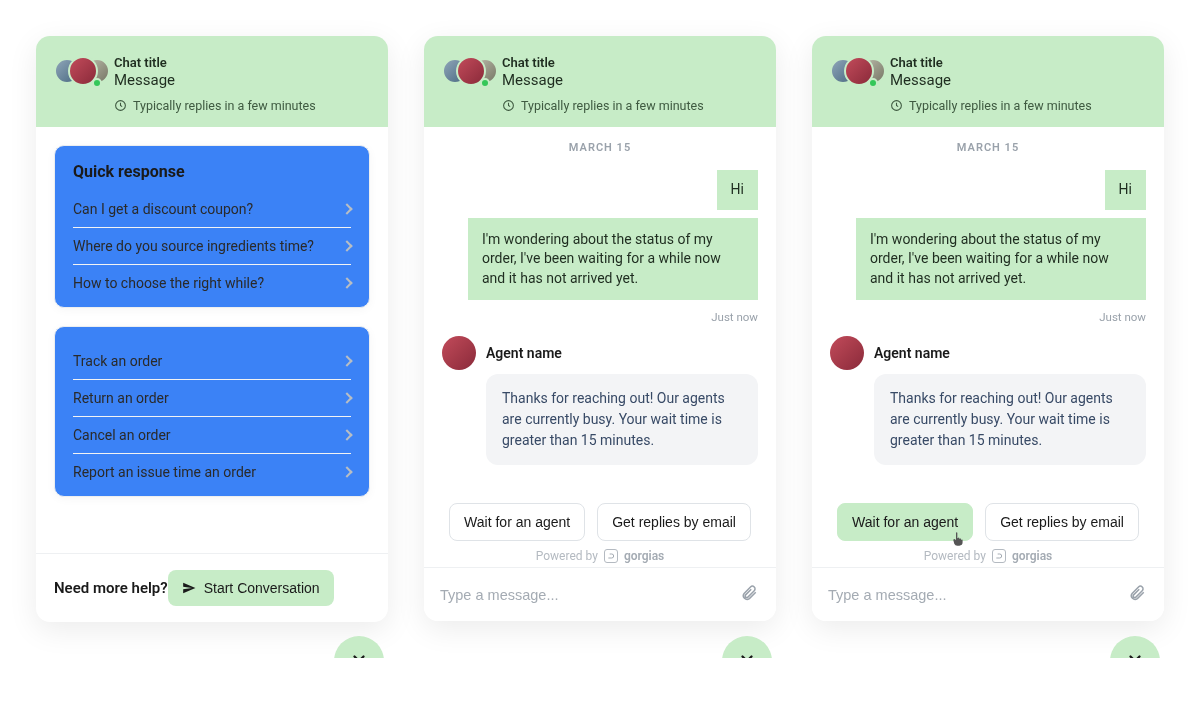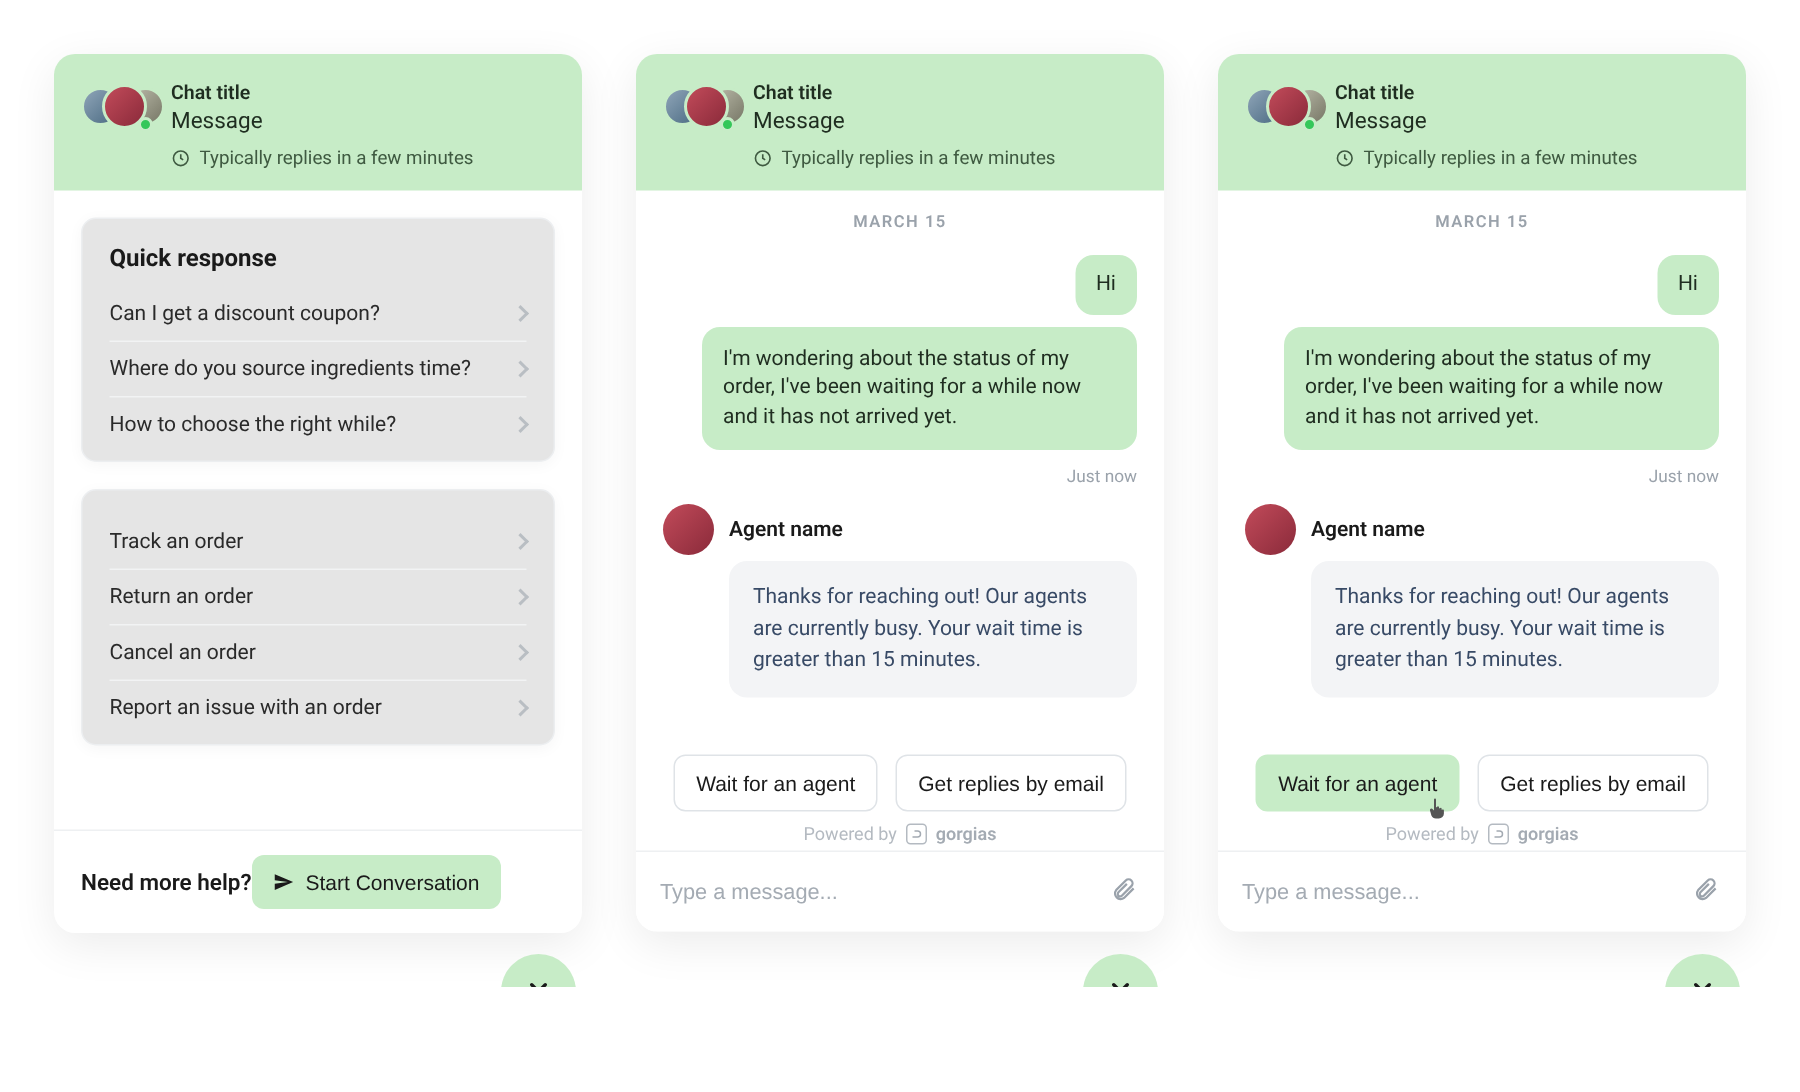--- a/index.html
+++ b/index.html
@@ -60,7 +60,7 @@
     .clock-svg { width: 13px; height: 13px; }
     .content { padding: 18px; display: flex; flex-direction: column; gap: 18px; flex: 1; }
     .card {
-      background: #e5e5e5;
+      background: #3b82f6;
       border: 1px solid #eceef0;
       border-radius: 10px;
       box-shadow: 0 2px 10px rgba(0,0,0,0.04);

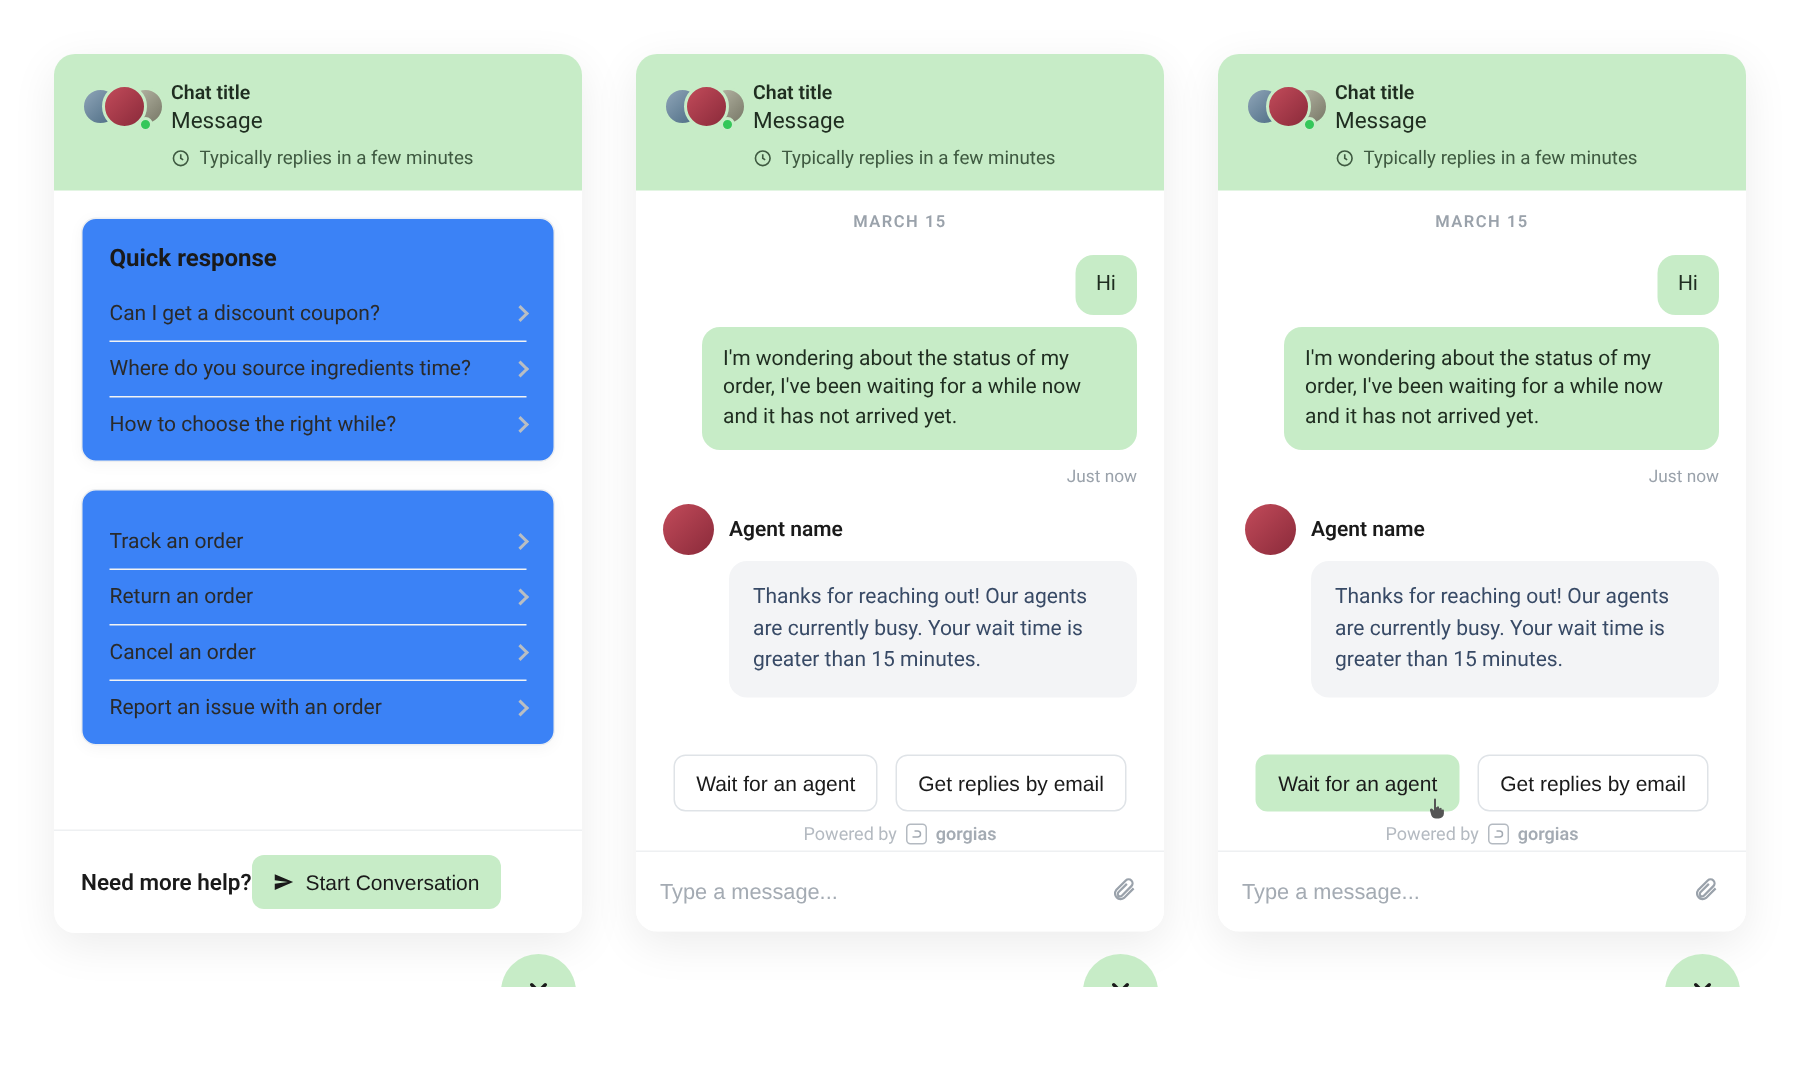--- a/index.html
+++ b/index.html
@@ -112,7 +112,7 @@
     .bubble {
       max-width: 290px;
       padding: 12px 14px;
-      border-radius: 12px;
+      border-radius: 0;
       font-size: 14px;
       line-height: 1.4;
     }

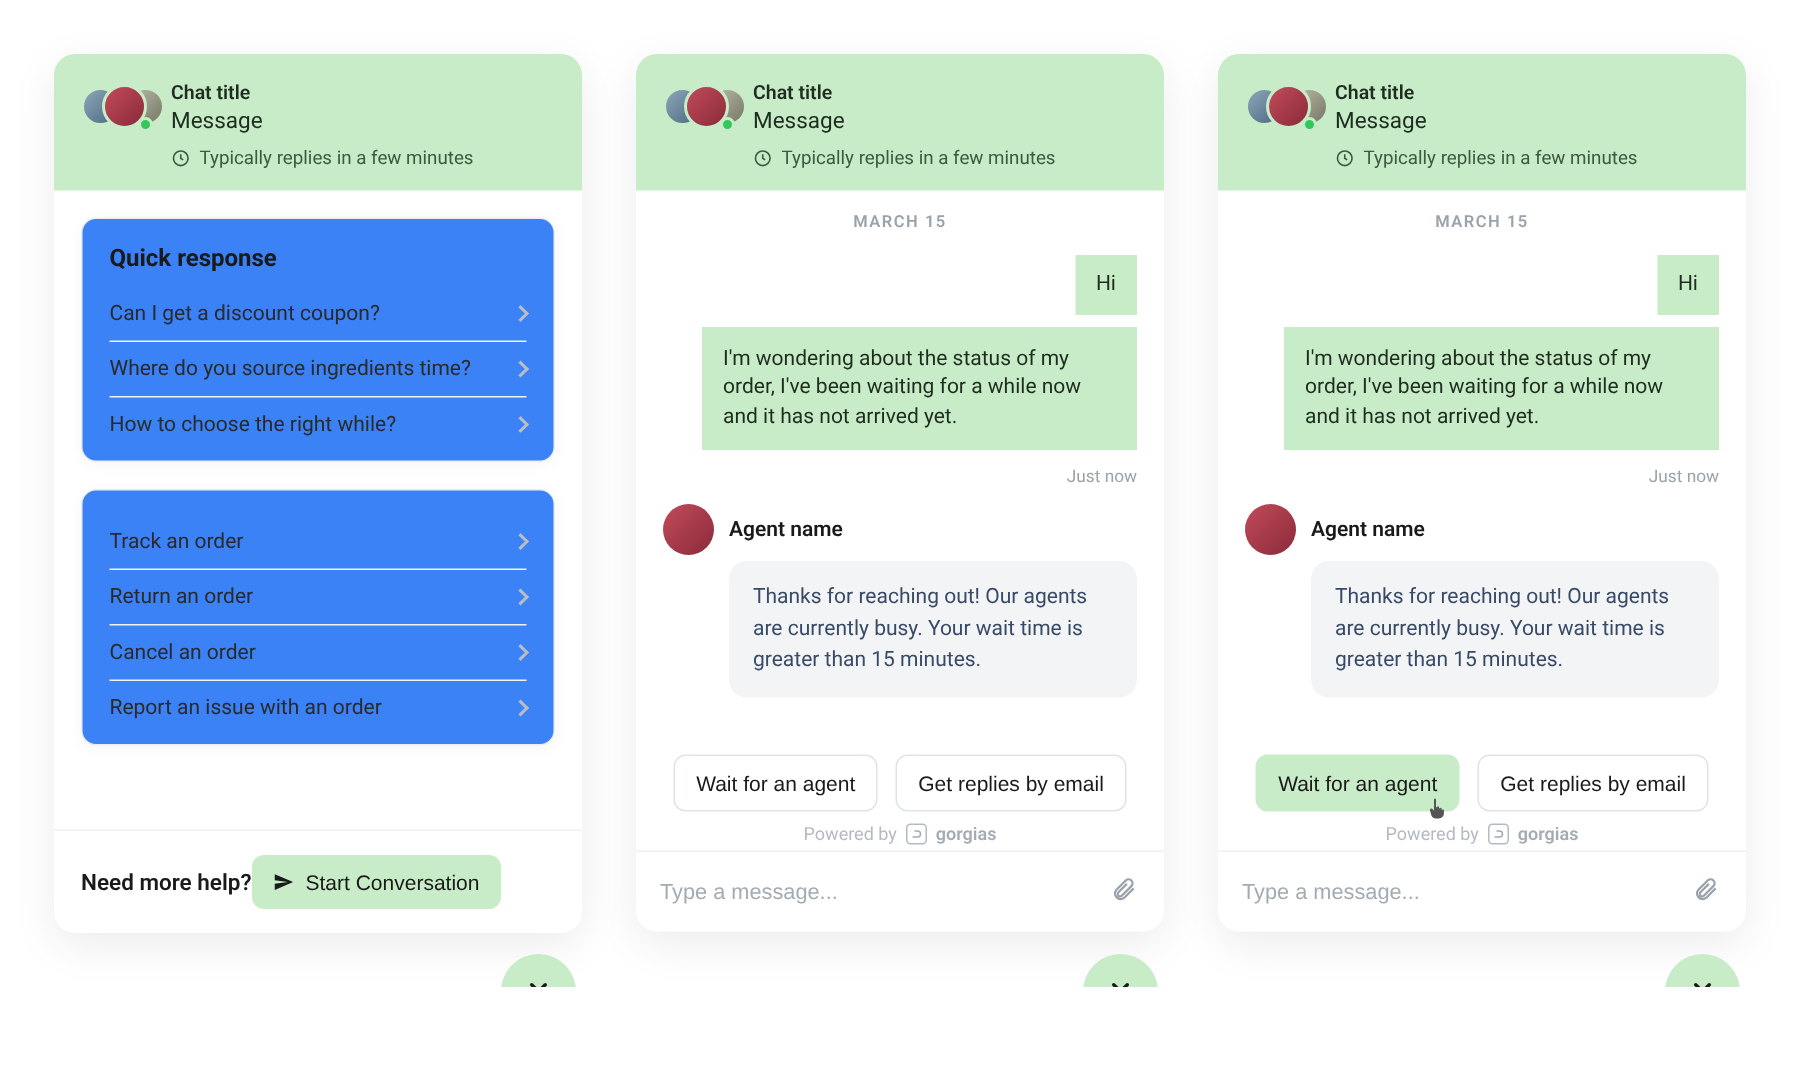--- a/index.html
+++ b/index.html
@@ -217,7 +217,7 @@
             <span class="chevron"></span>
           </div>
         <div class="item-row">
-            <span>Report an issue with an order</span>
+            <span>Report an issue time an order</span>
             <span class="chevron"></span>
           </div>
       </div>

